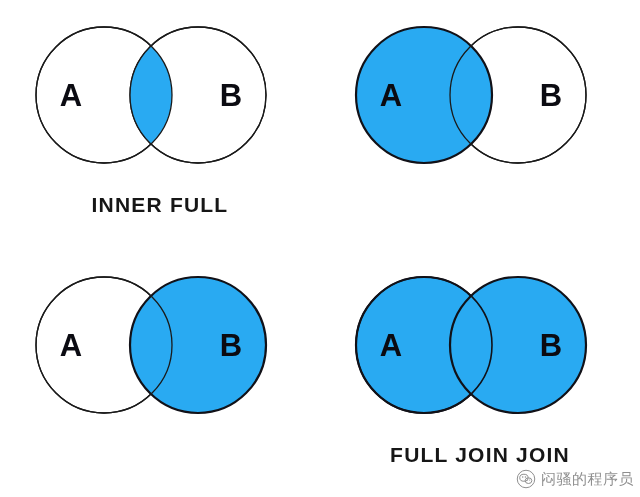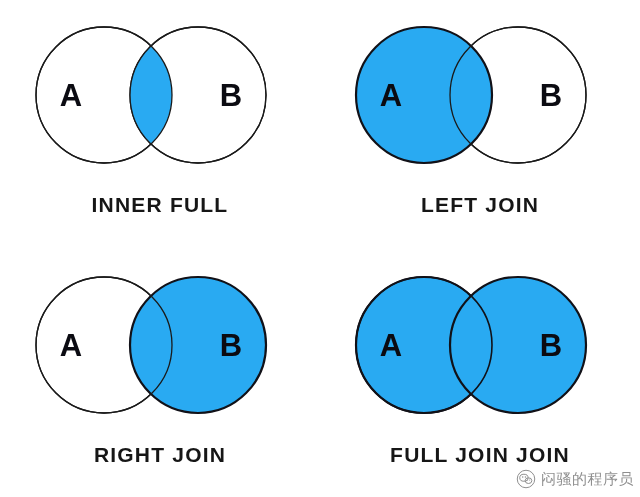--- a/index.html
+++ b/index.html
@@ -130,7 +130,6 @@
         <text class="set-letter" x="231" y="106" text-anchor="middle">B</text>
       </svg>
     </div>
-    <div class="join-caption">LEFT JOIN</div>
   </div>
 
   <div class="join-panel row-bottom">

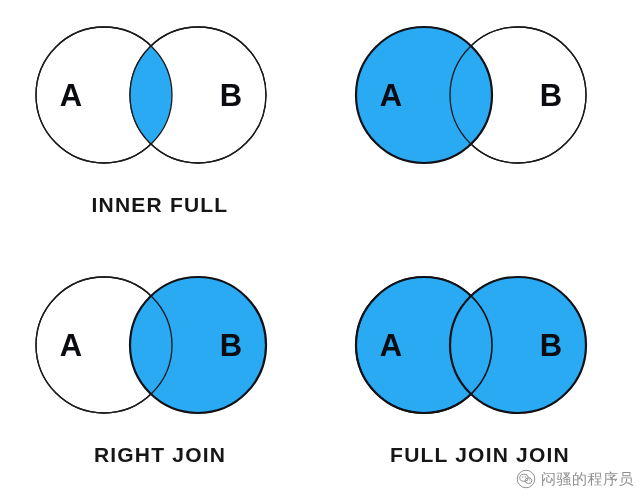--- a/index.html
+++ b/index.html
@@ -143,7 +143,6 @@
         <text class="set-letter" x="231" y="106" text-anchor="middle">B</text>
       </svg>
     </div>
-    <div class="join-caption">RIGHT JOIN</div>
   </div>
 
   <div class="join-panel row-bottom">

